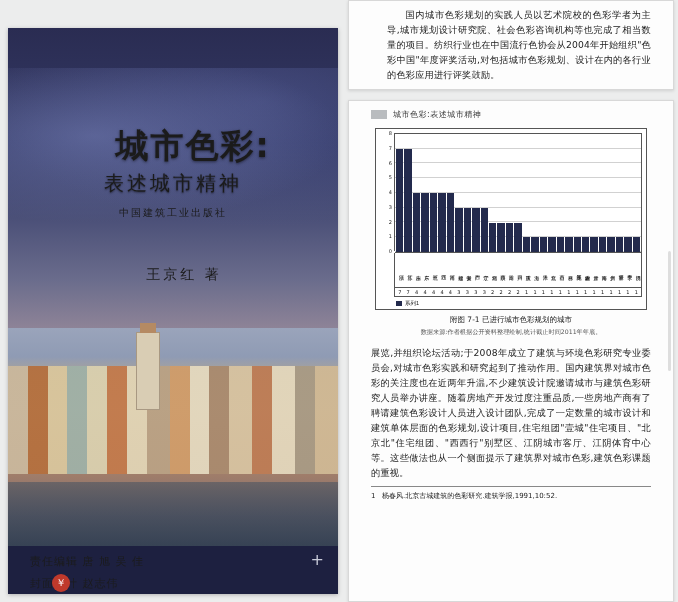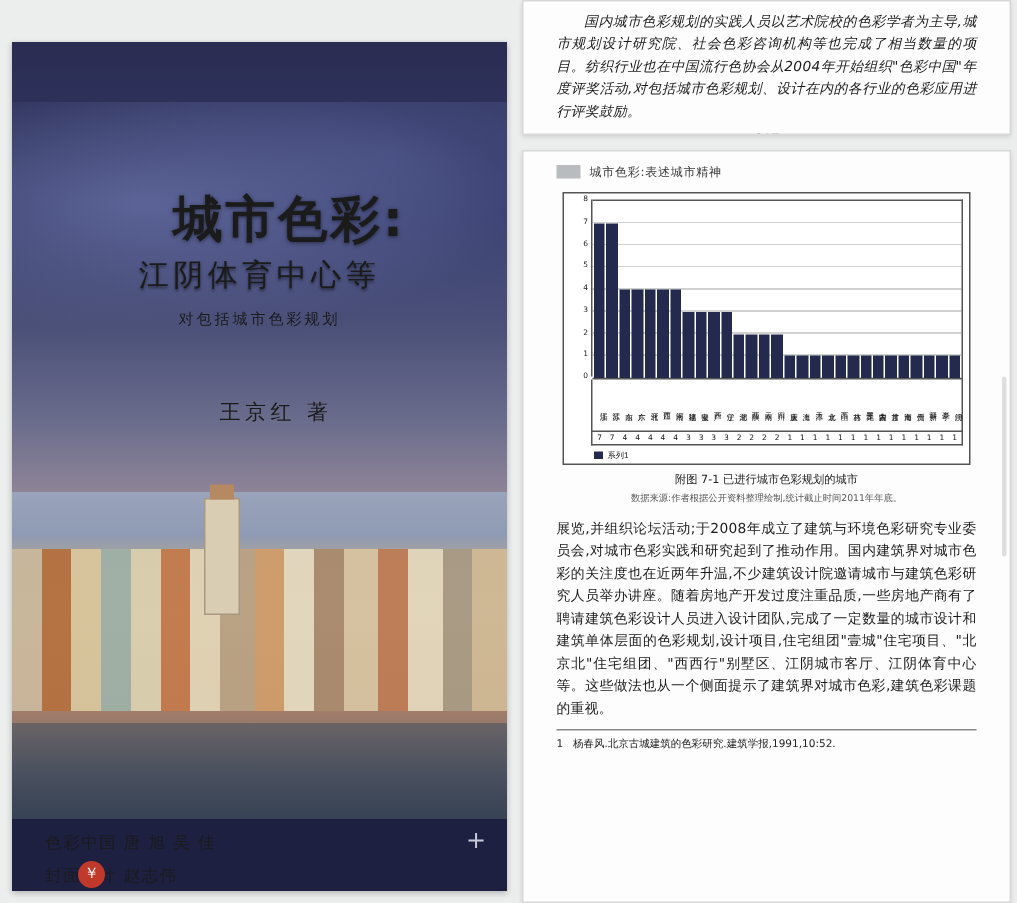--- a/index.html
+++ b/index.html
@@ -185,7 +185,7 @@
     letter-spacing: .2px;
   }
   .para.indent { text-indent: 2em; }
-  #page-top .body { padding: 6px 22px 0 22px; font-style: italic; }
+  #page-top .body { padding: 6px 22px 0 38px; }
   .folio {
     text-align: center;
     font-size: 8.5px;

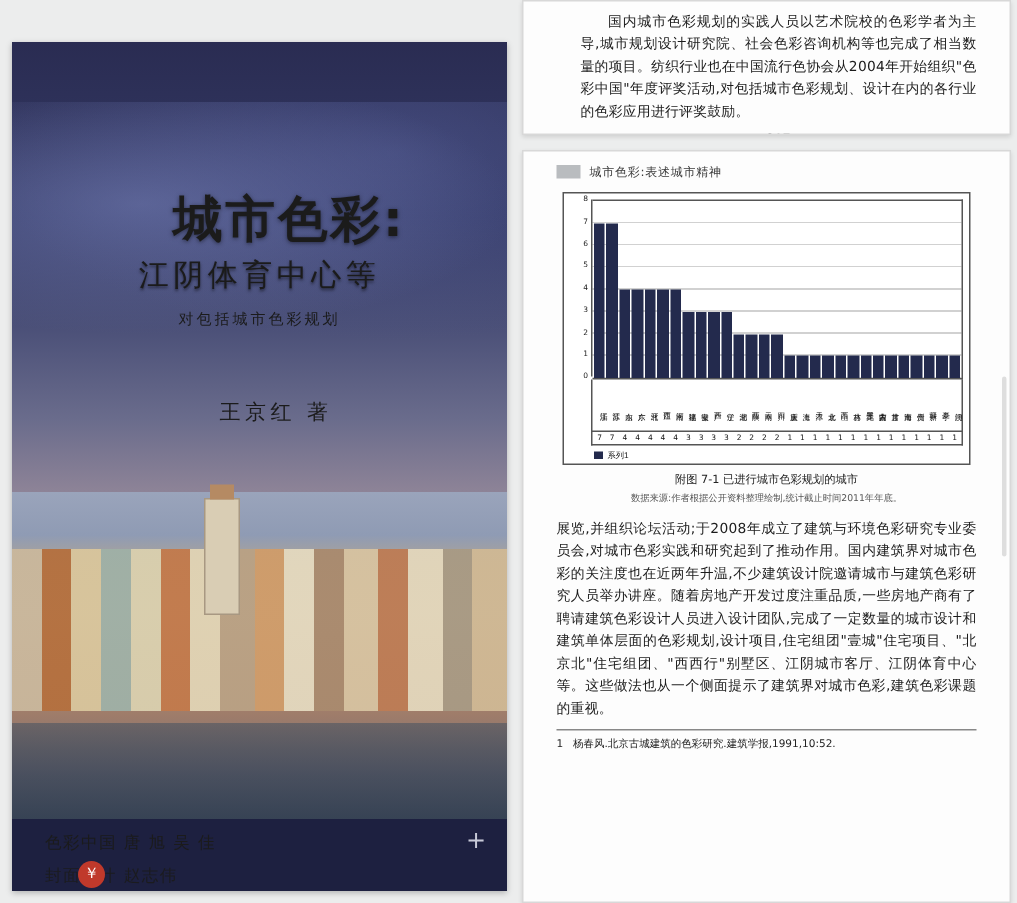--- a/index.html
+++ b/index.html
@@ -356,7 +356,7 @@
       <div class="water"></div>
     </div>
     <div class="cover-title zh">城市色彩:</div>
-    <div class="cover-sub zh">江阴体育中心等</div>
+    <div class="cover-sub zh">表述城市精神</div>
     <div class="cover-press zh">对包括城市色彩规划</div>
     <div class="cover-author zh">王京红  著</div>
     <div class="cover-footer">

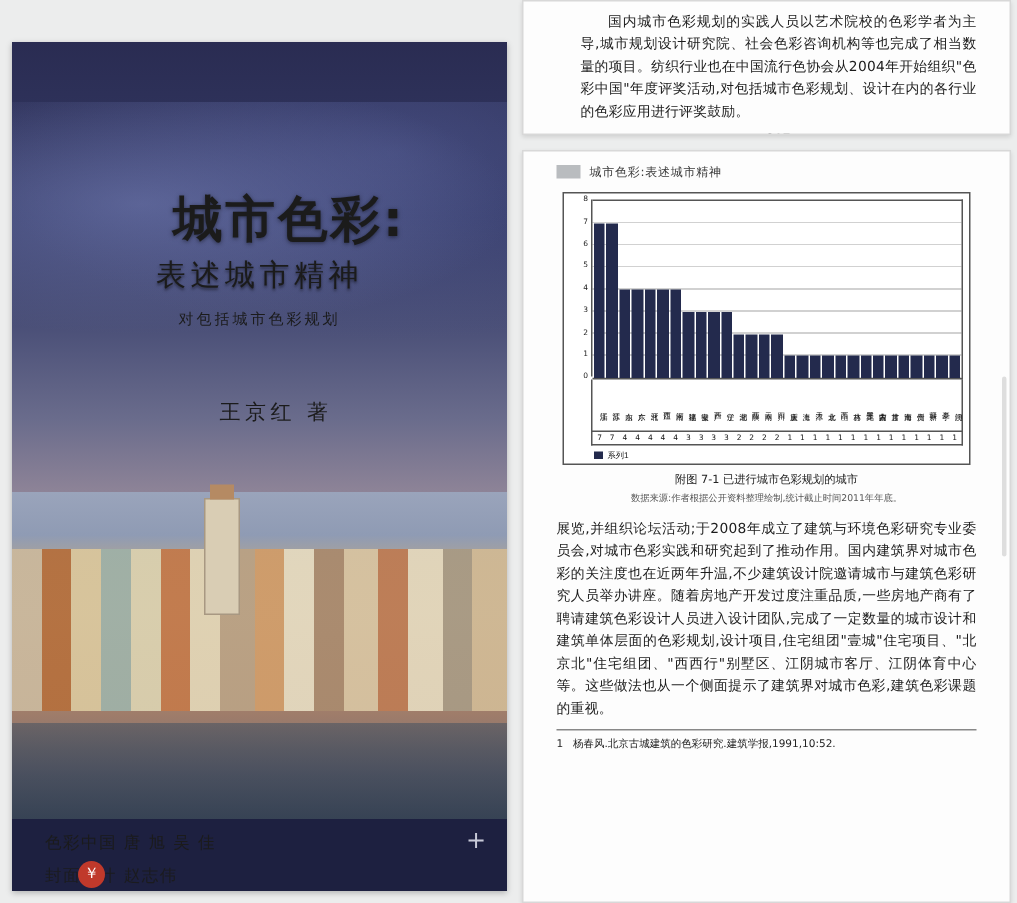--- a/index.html
+++ b/index.html
@@ -357,7 +357,7 @@
     </div>
     <div class="cover-title zh">城市色彩:</div>
     <div class="cover-sub zh">表述城市精神</div>
-    <div class="cover-press zh">对包括城市色彩规划</div>
+    <div class="cover-press zh">中国建筑工业出版社</div>
     <div class="cover-author zh">王京红  著</div>
     <div class="cover-footer">
       <div class="line1 zh">色彩中国  唐  旭  吴  佳</div>

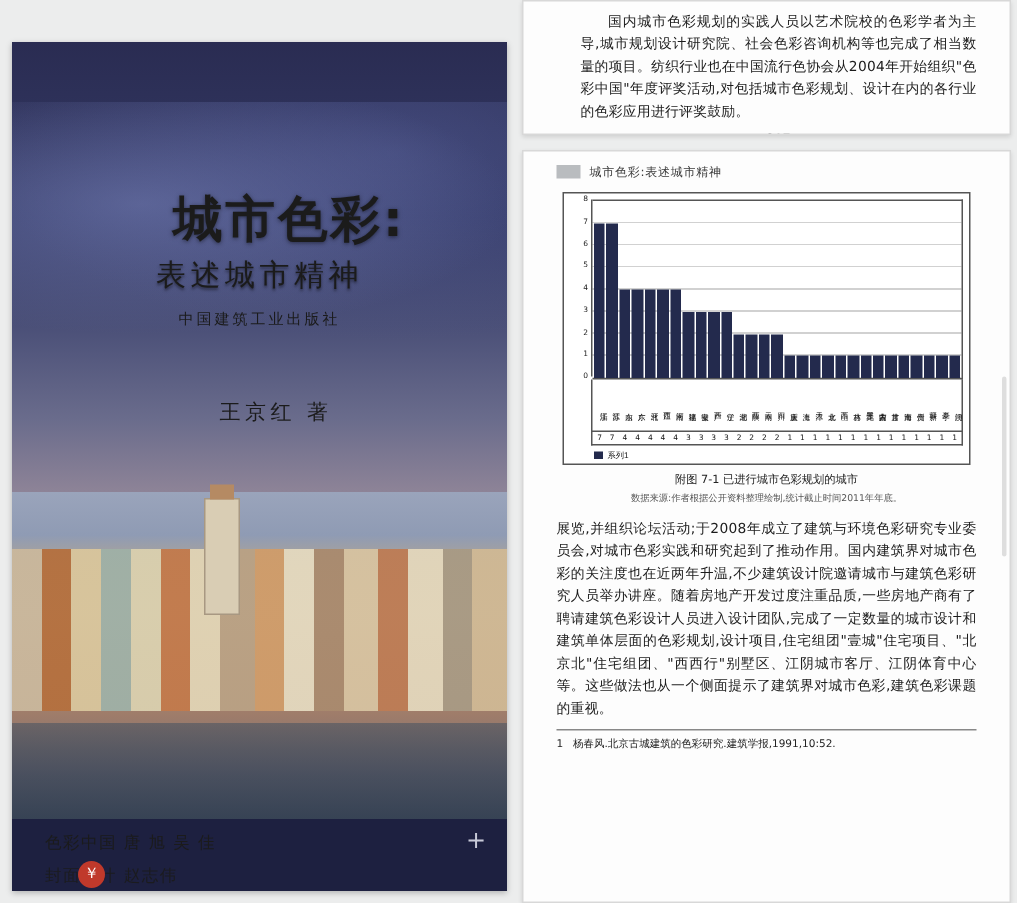--- a/index.html
+++ b/index.html
@@ -360,7 +360,7 @@
     <div class="cover-press zh">中国建筑工业出版社</div>
     <div class="cover-author zh">王京红  著</div>
     <div class="cover-footer">
-      <div class="line1 zh">色彩中国  唐  旭  吴  佳</div>
+      <div class="line1 zh">责任编辑  唐  旭  吴  佳</div>
       <div class="line2 zh">封面设计  赵志伟</div>
       <div class="badge">￥</div>
       <div class="plus">+</div>

